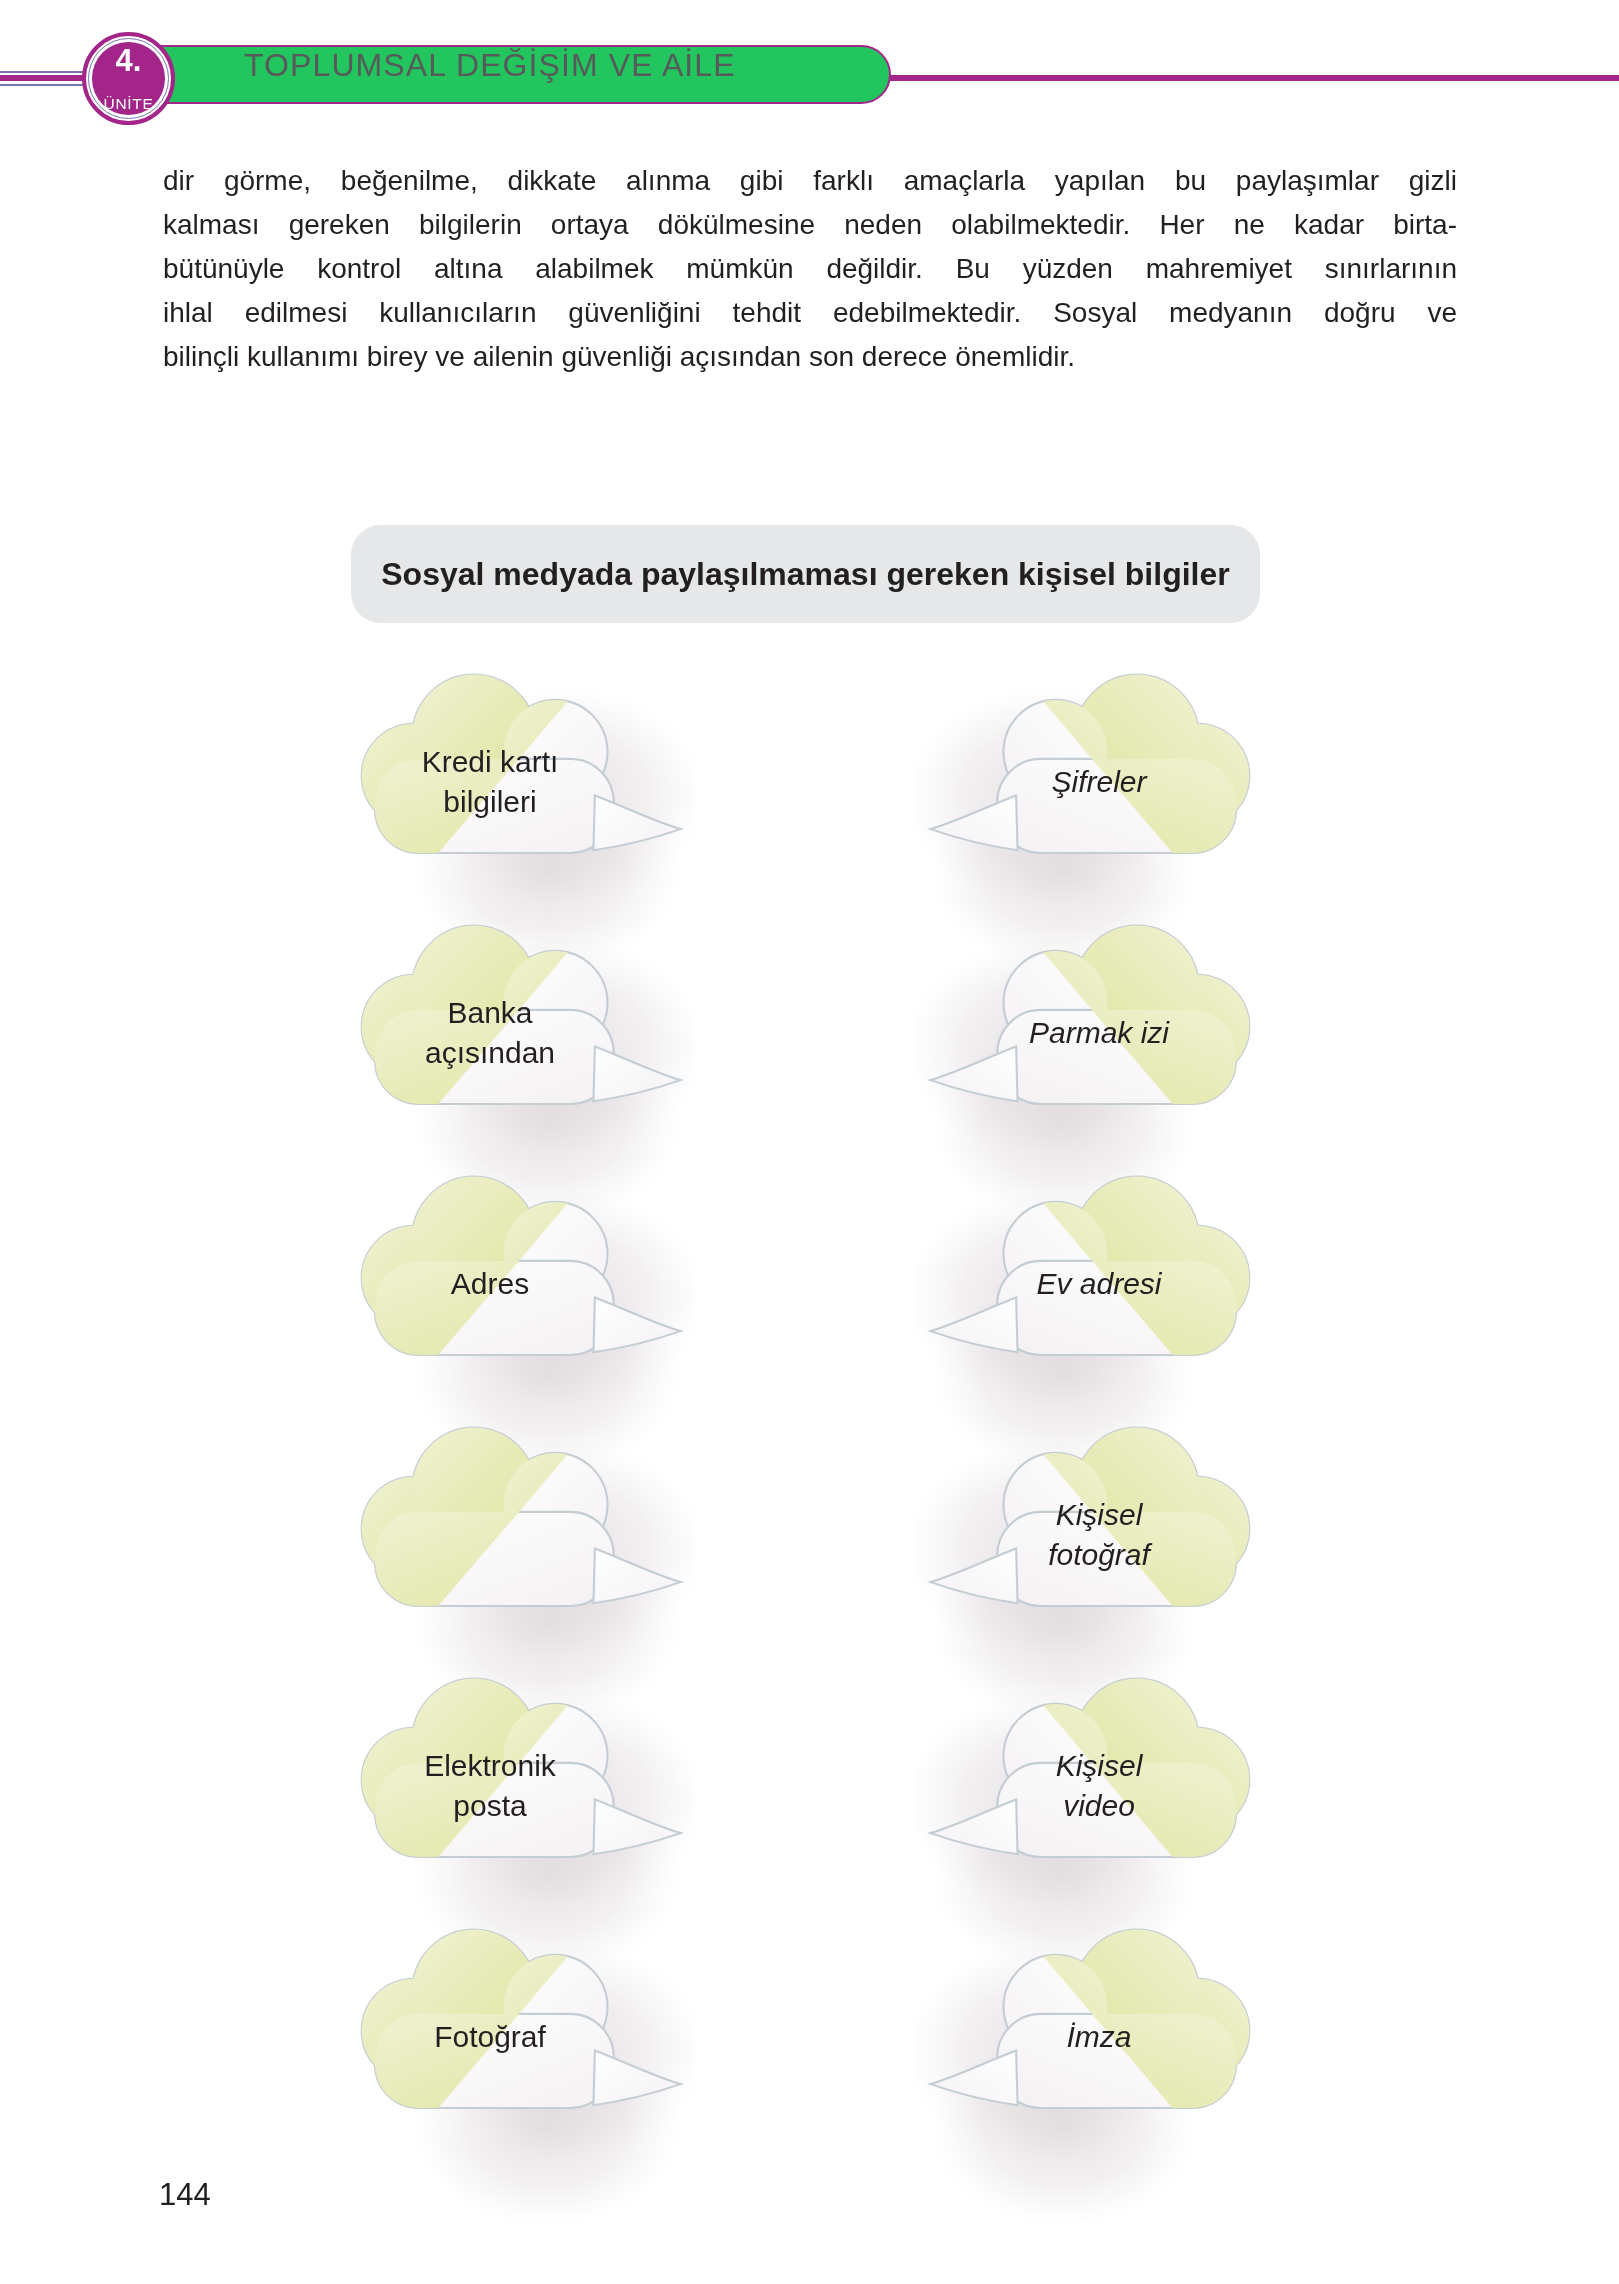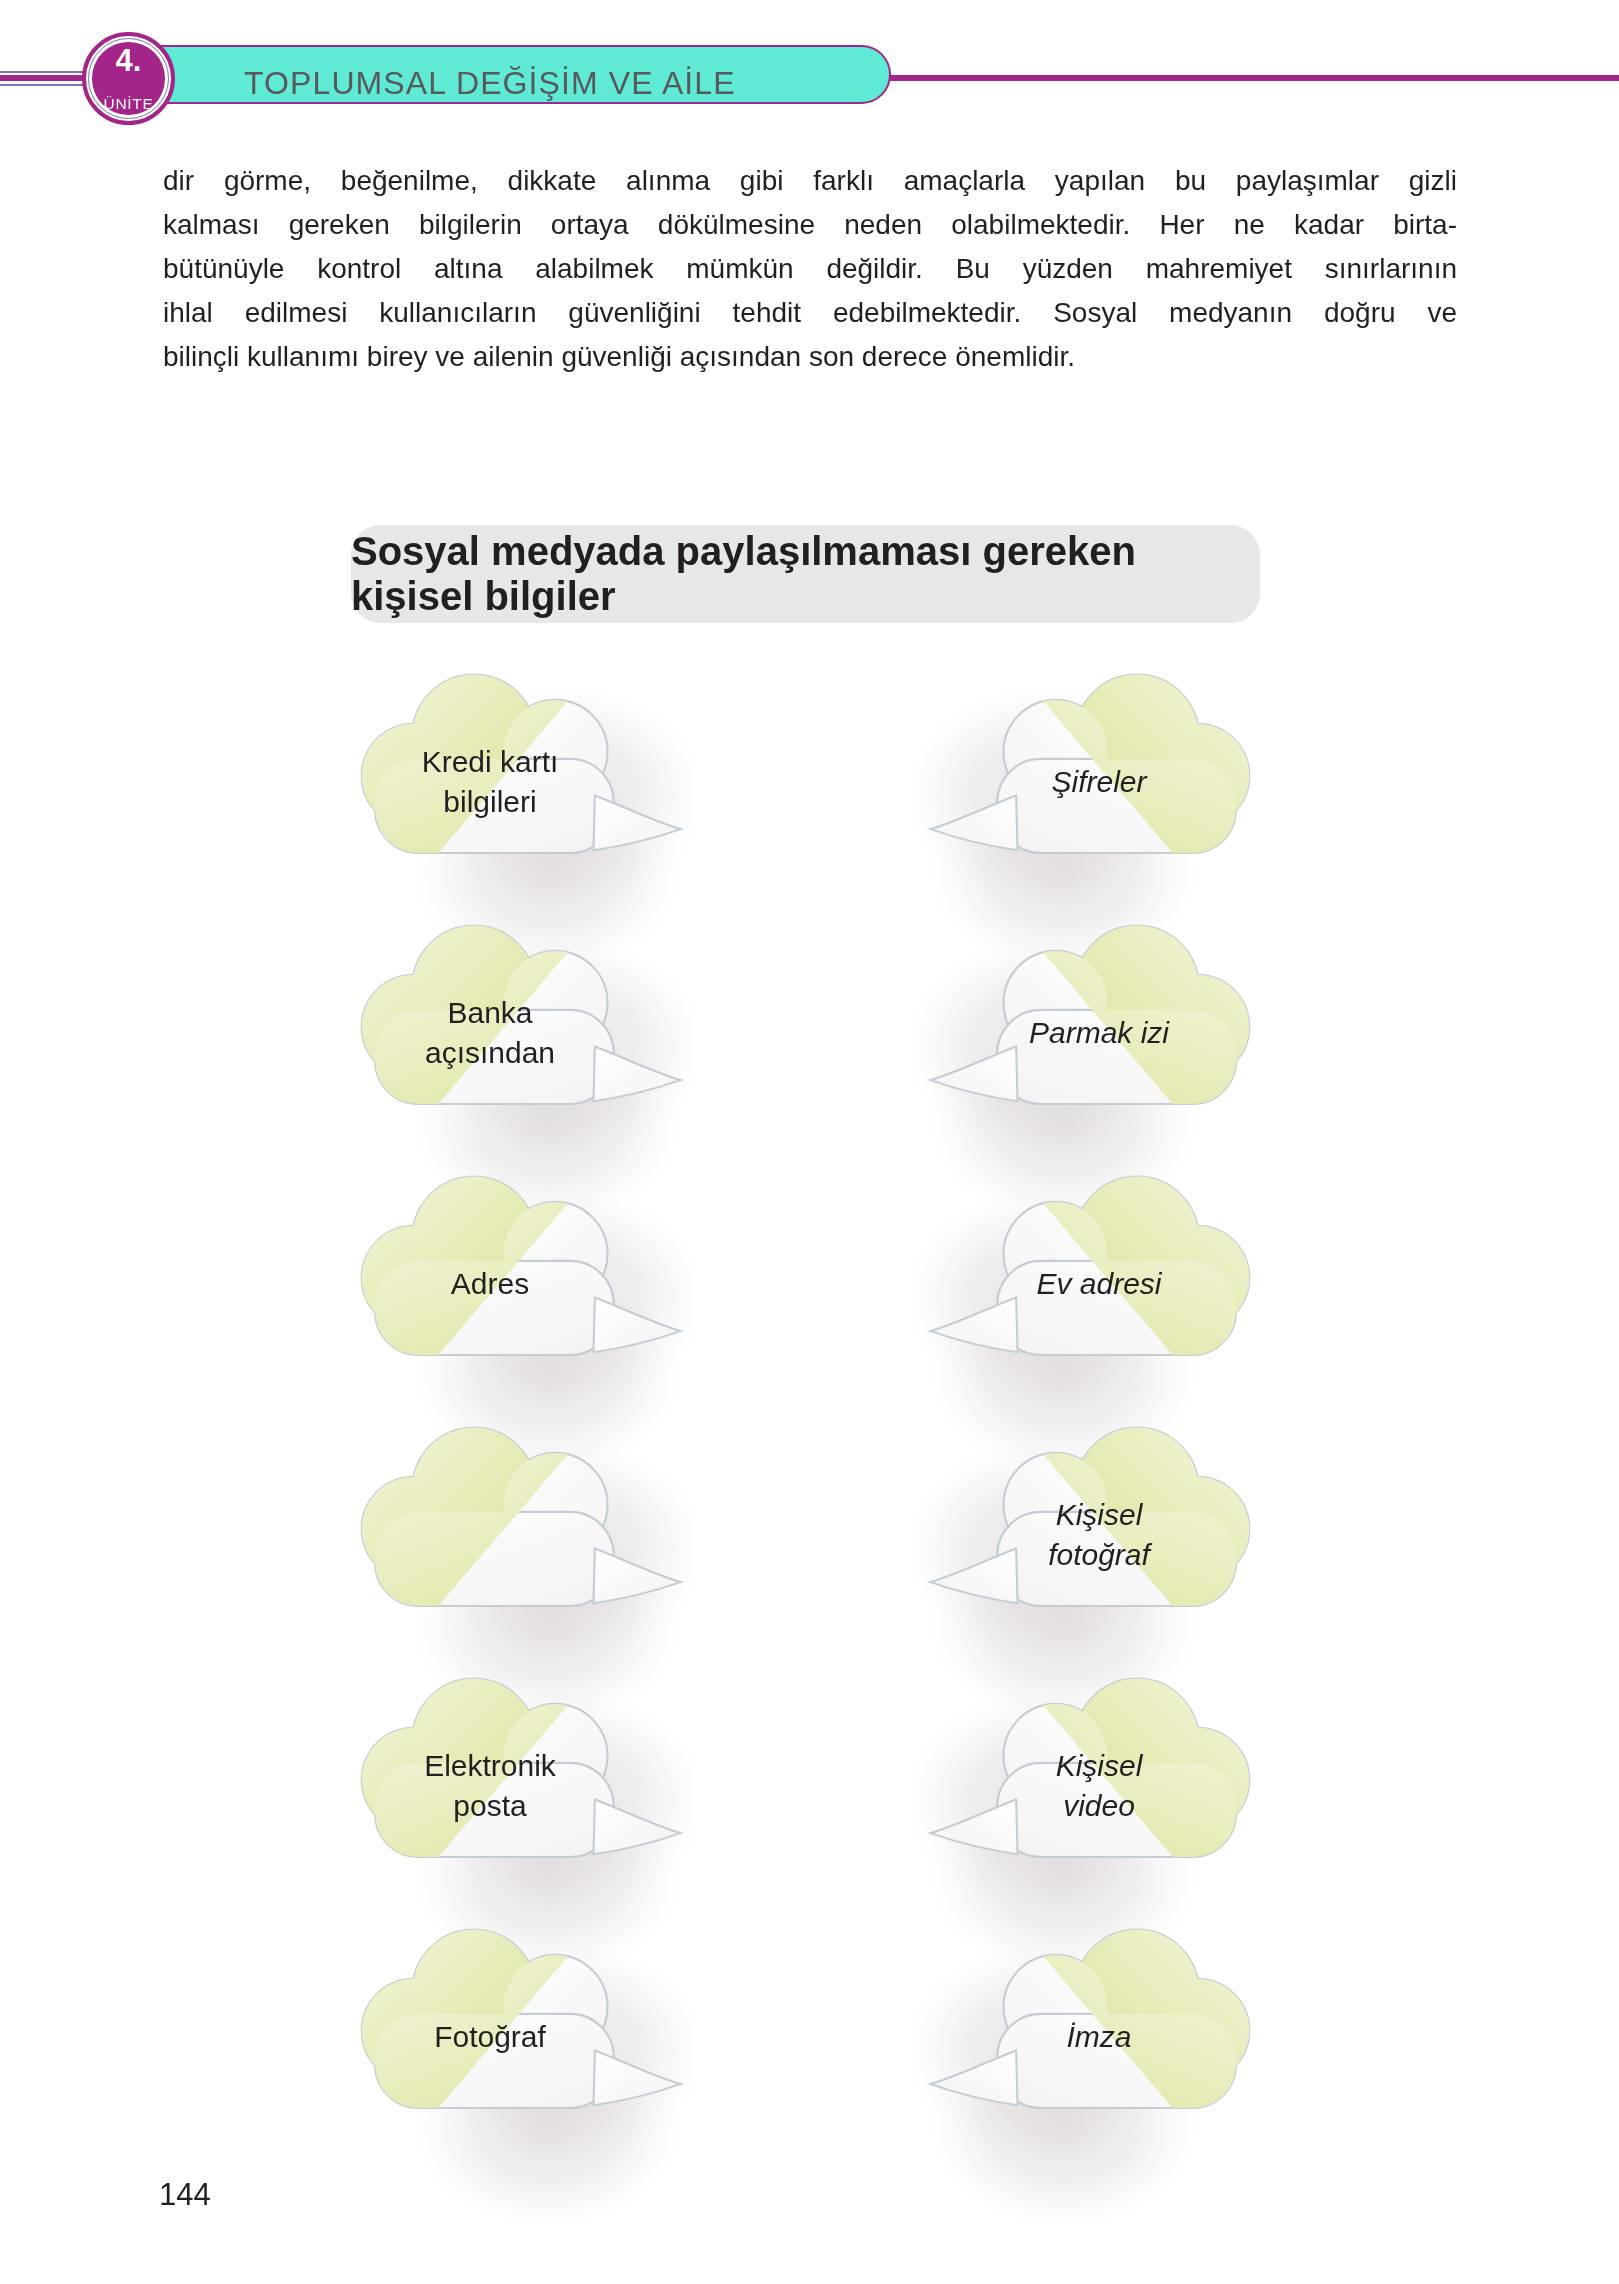--- a/index.html
+++ b/index.html
@@ -17,8 +17,8 @@
 
   .pill{
     left:151px; top:45px; width:740px; height:59px; box-sizing:border-box;
-    background:#5eead4; border:2.8px solid #A32589; border-radius:0 34px 34px 0;
-    display:flex; align-items:flex-end; padding-left:91px; z-index:1;
+    background:#22c55e; border:2.8px solid #A32589; border-radius:0 34px 34px 0;
+    display:flex; align-items:flex-start; padding-left:91px; z-index:1;
   }
   .pill-title{font-size:32px; color:#58595B; letter-spacing:1.1px; white-space:nowrap;}
 

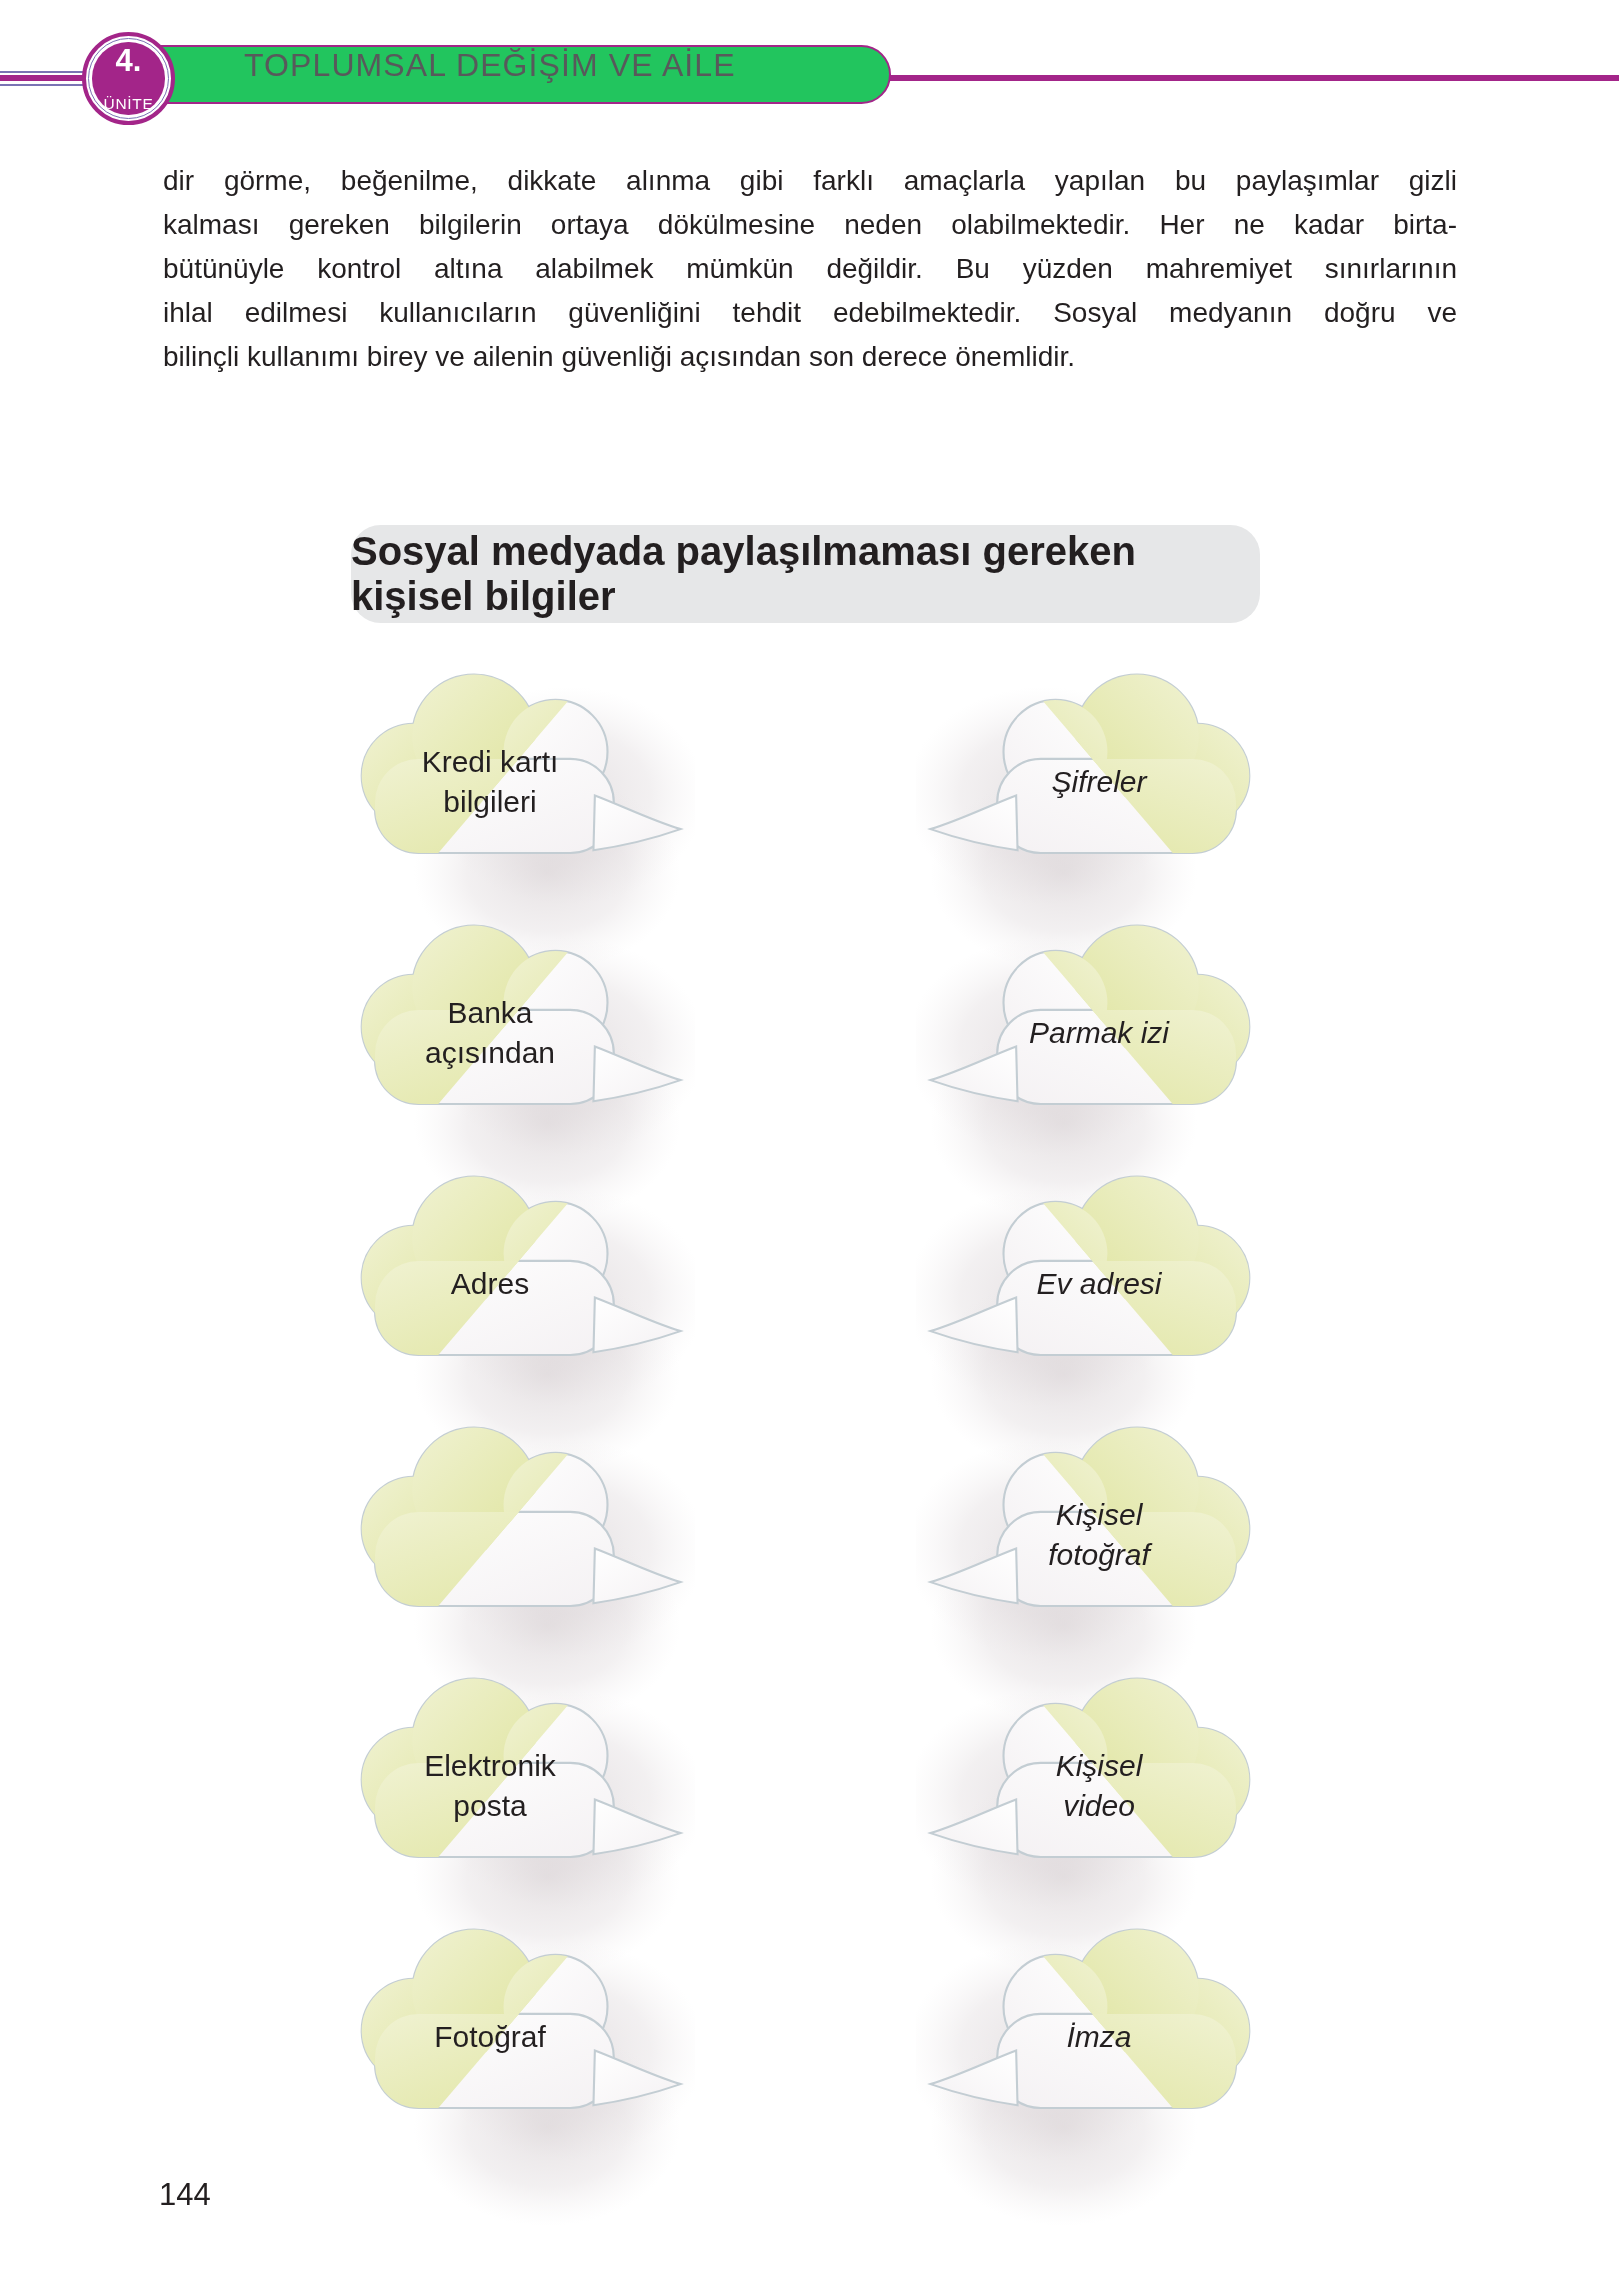--- a/index.html
+++ b/index.html
@@ -43,7 +43,7 @@
   .diagram-title{
     left:351px; top:525px; width:909px; height:98px; background:#E6E7E8; border-radius:29.5px;
     display:flex; align-items:center; justify-content:center;
-    font-size:40px; font-weight:bold; color:#231F20;
+    font-size:32px; font-weight:bold; color:#231F20;
   }
 
   

